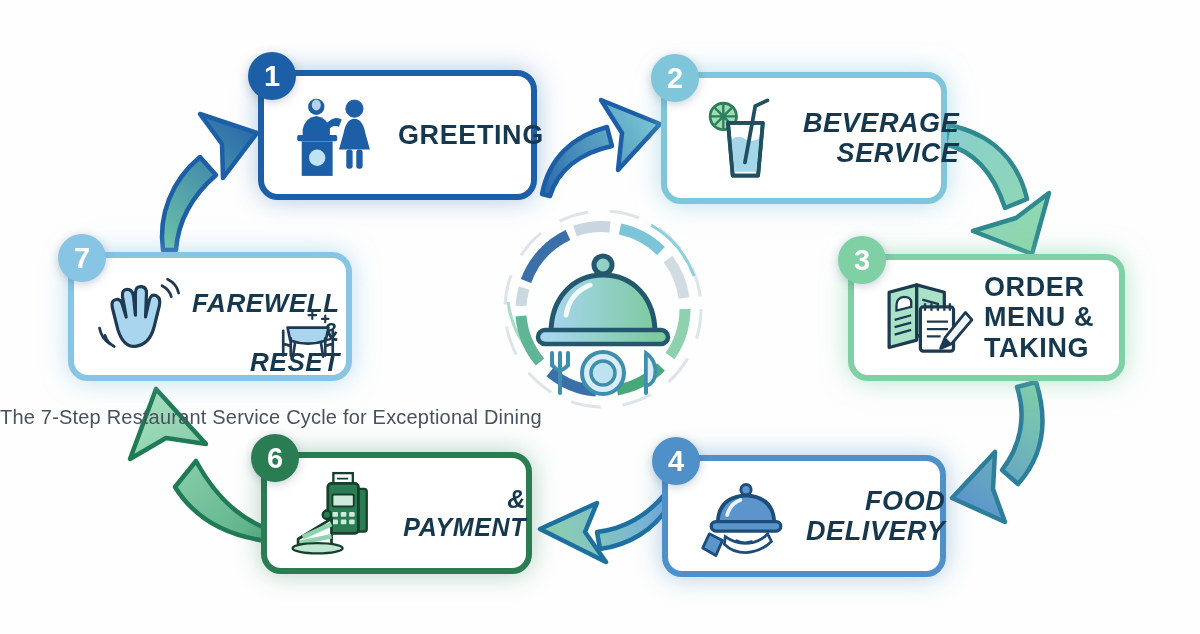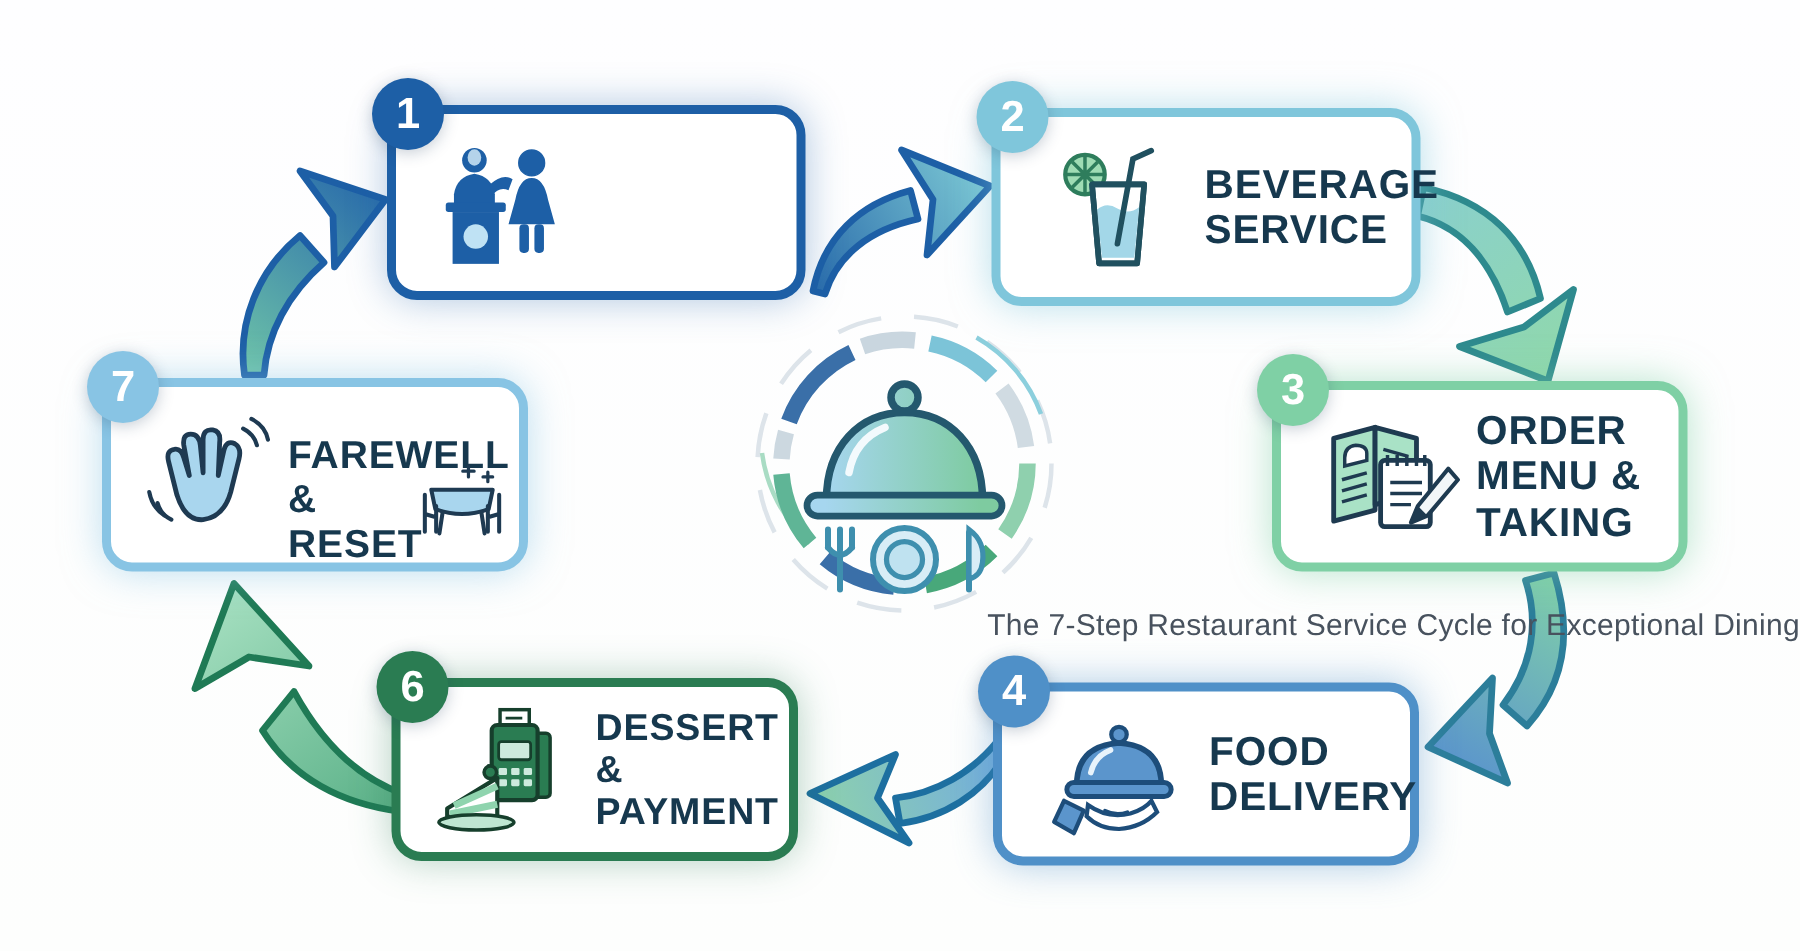--- a/index.html
+++ b/index.html
@@ -177,6 +177,7 @@
       </svg>
     </div>
     <div class="label">
+      <span class="ln">GREETING</span>
     </div>
   </div>
 

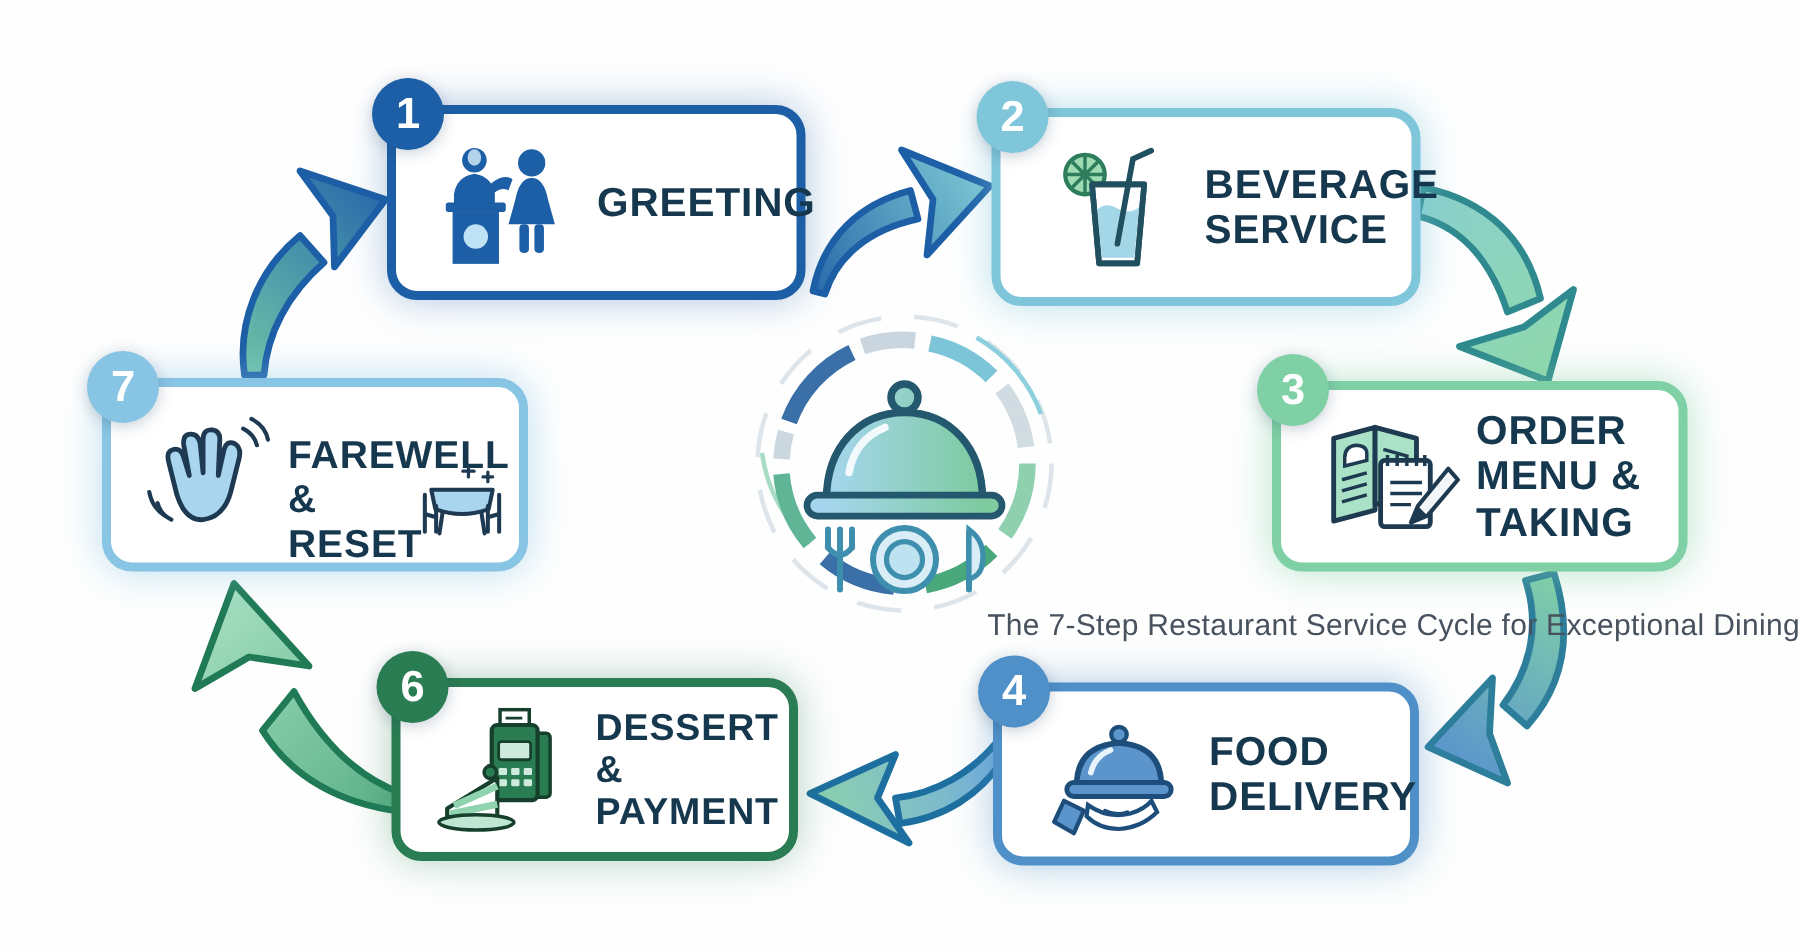--- a/index.html
+++ b/index.html
@@ -30,7 +30,7 @@
     font-weight:800; color:#16384e; letter-spacing:.6px; line-height:1.12;
     font-size:27px; flex:1 1 auto;
   }
-  .label.center { text-align:left; }
+  .label.center { text-align:right;font-style:italic; }
   .label .ln { display:block; }
   .s6 .label { font-size:25px; }
   .s7 .label { font-size:26px; padding-right:54px;margin-top:33px; }

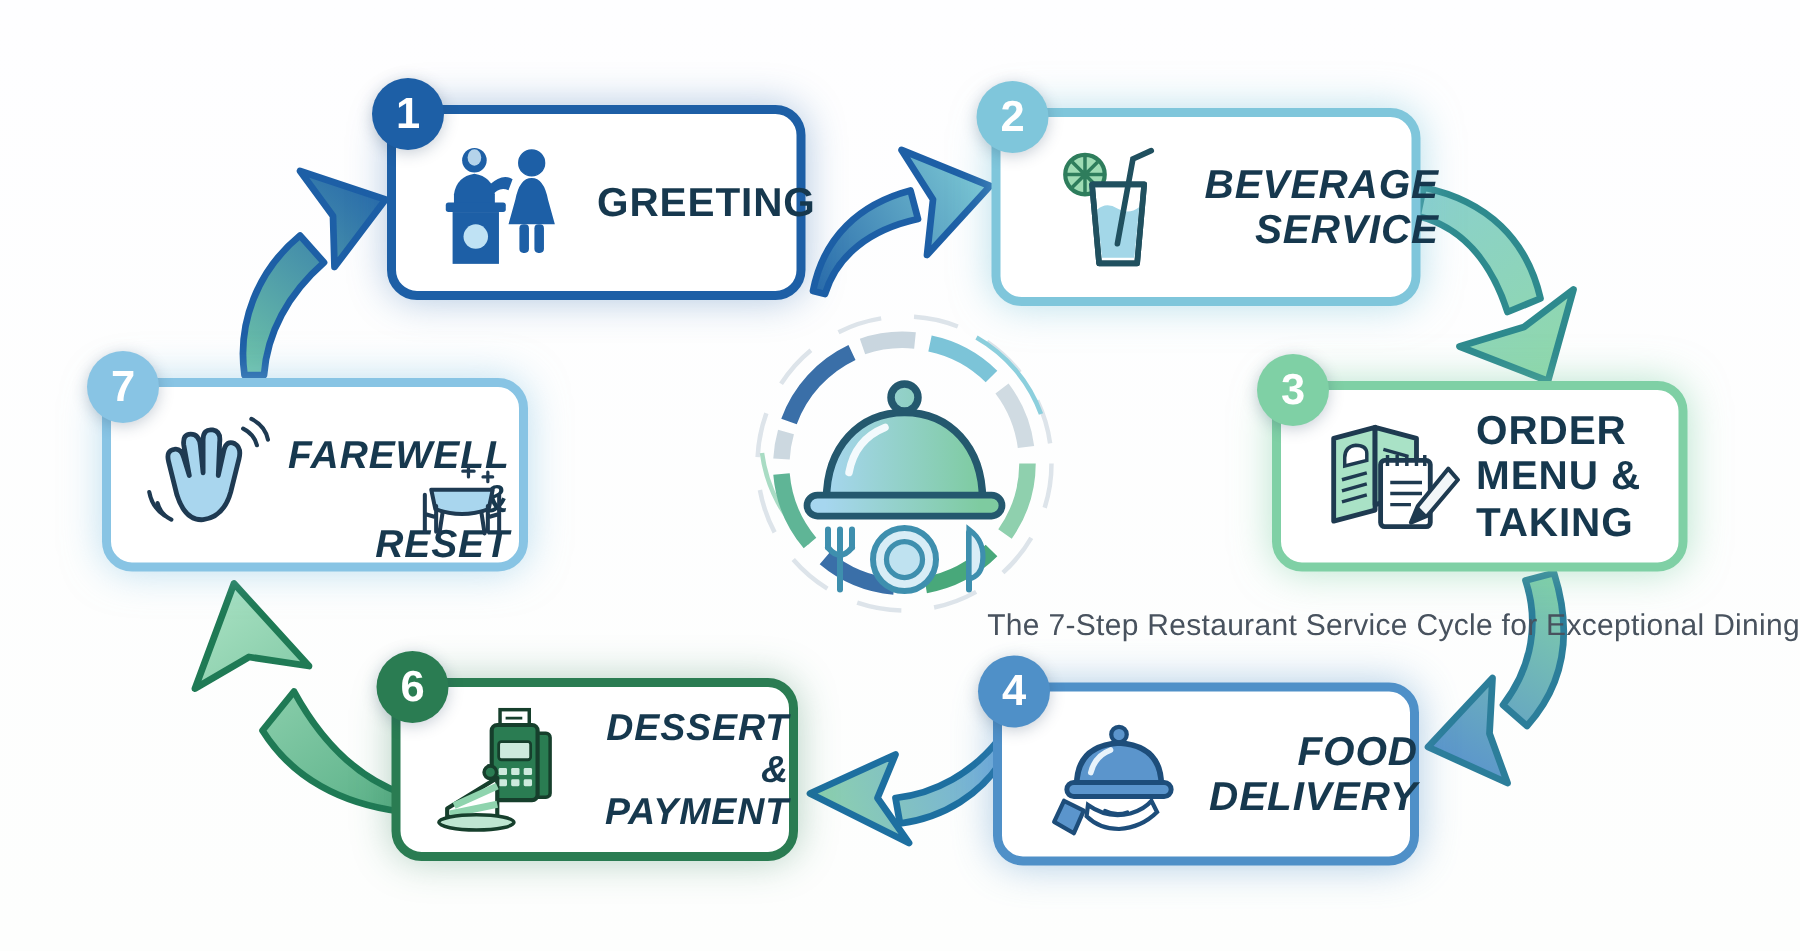--- a/index.html
+++ b/index.html
@@ -46,7 +46,7 @@
   .emblem { position:absolute; left:497px; top:203px; width:212px; height:212px; z-index:2; }
   
   .caption {
-    position:absolute; left:0; right:0; top:406px; text-align:right; z-index:2;
+    position:absolute; left:0; right:0; top:406px; text-align:left; z-index:2;
     font-size:20px; font-weight:500; color:#48525e; letter-spacing:.2px;
   }
 </style>

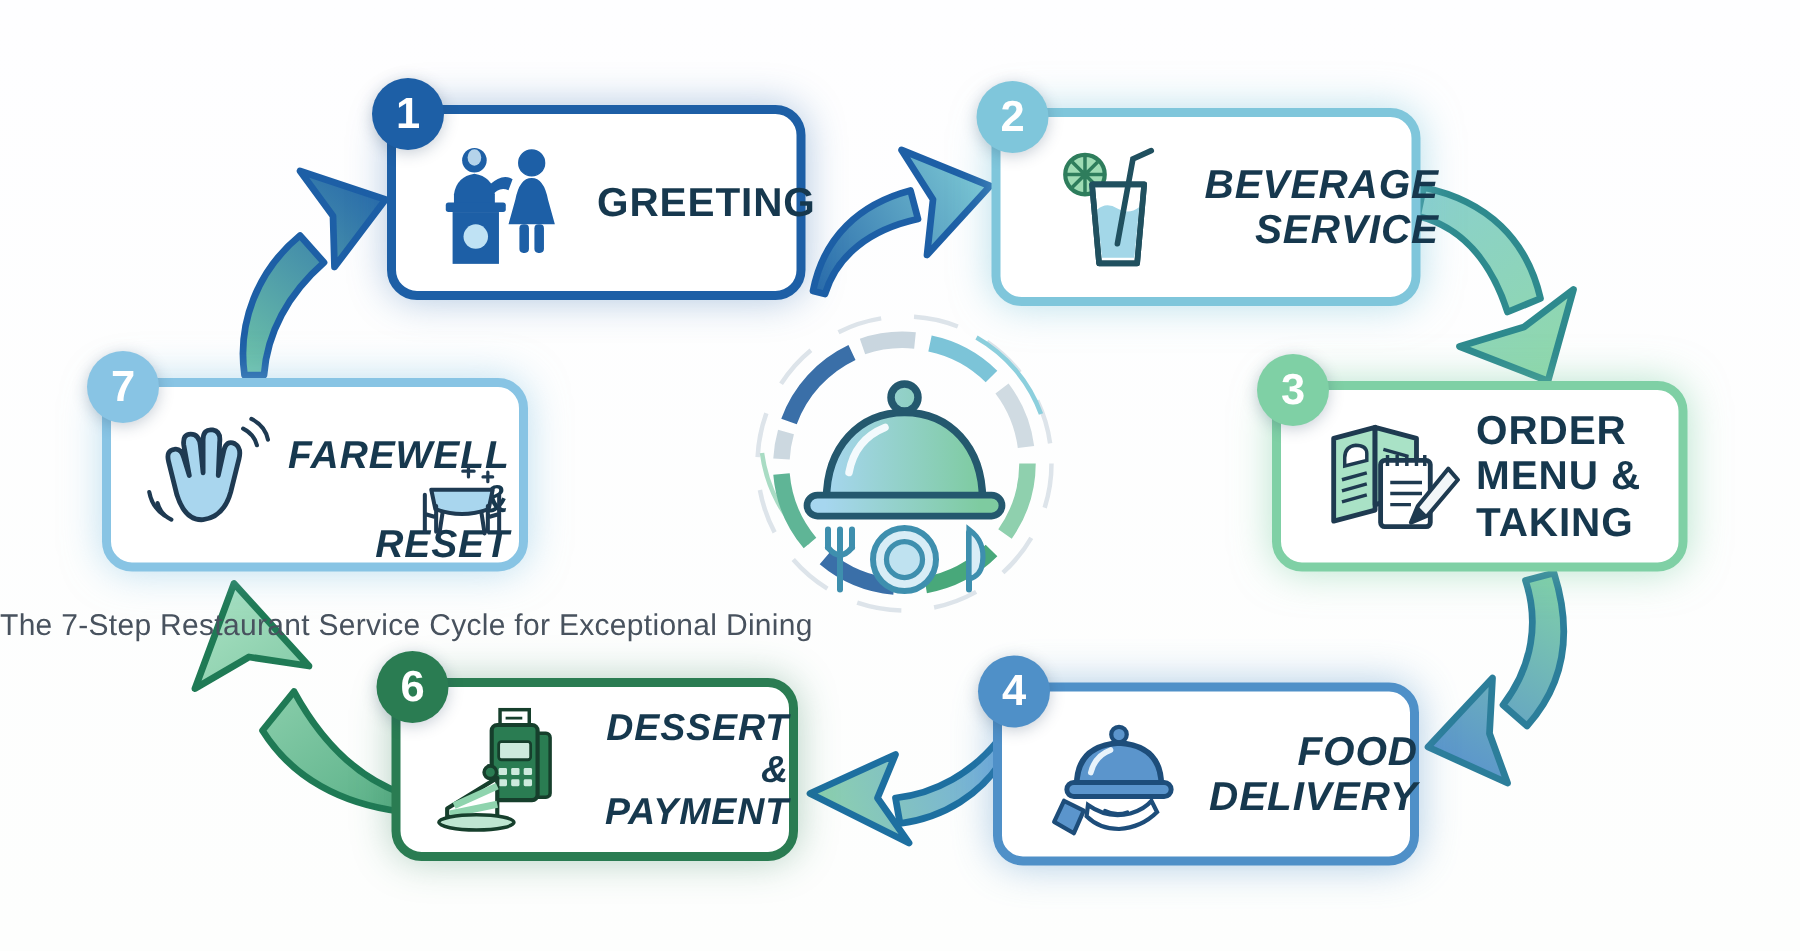--- a/index.html
+++ b/index.html
@@ -283,7 +283,6 @@
       </svg>
     </div>
     <div class="label center">
-      <span class="ln">DESSERT</span>
       <span class="ln">&amp;</span>
       <span class="ln">PAYMENT</span>
     </div>

